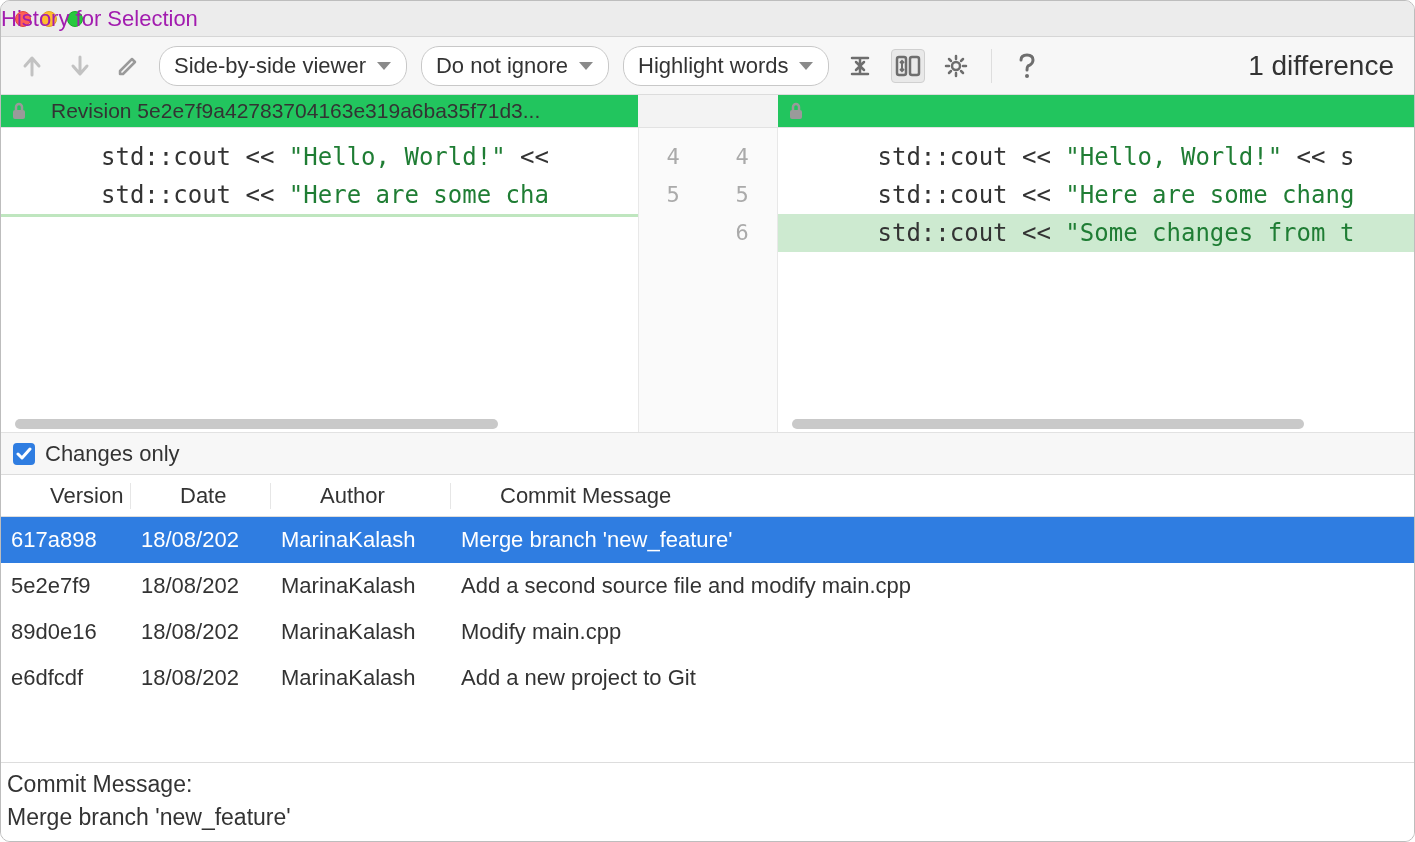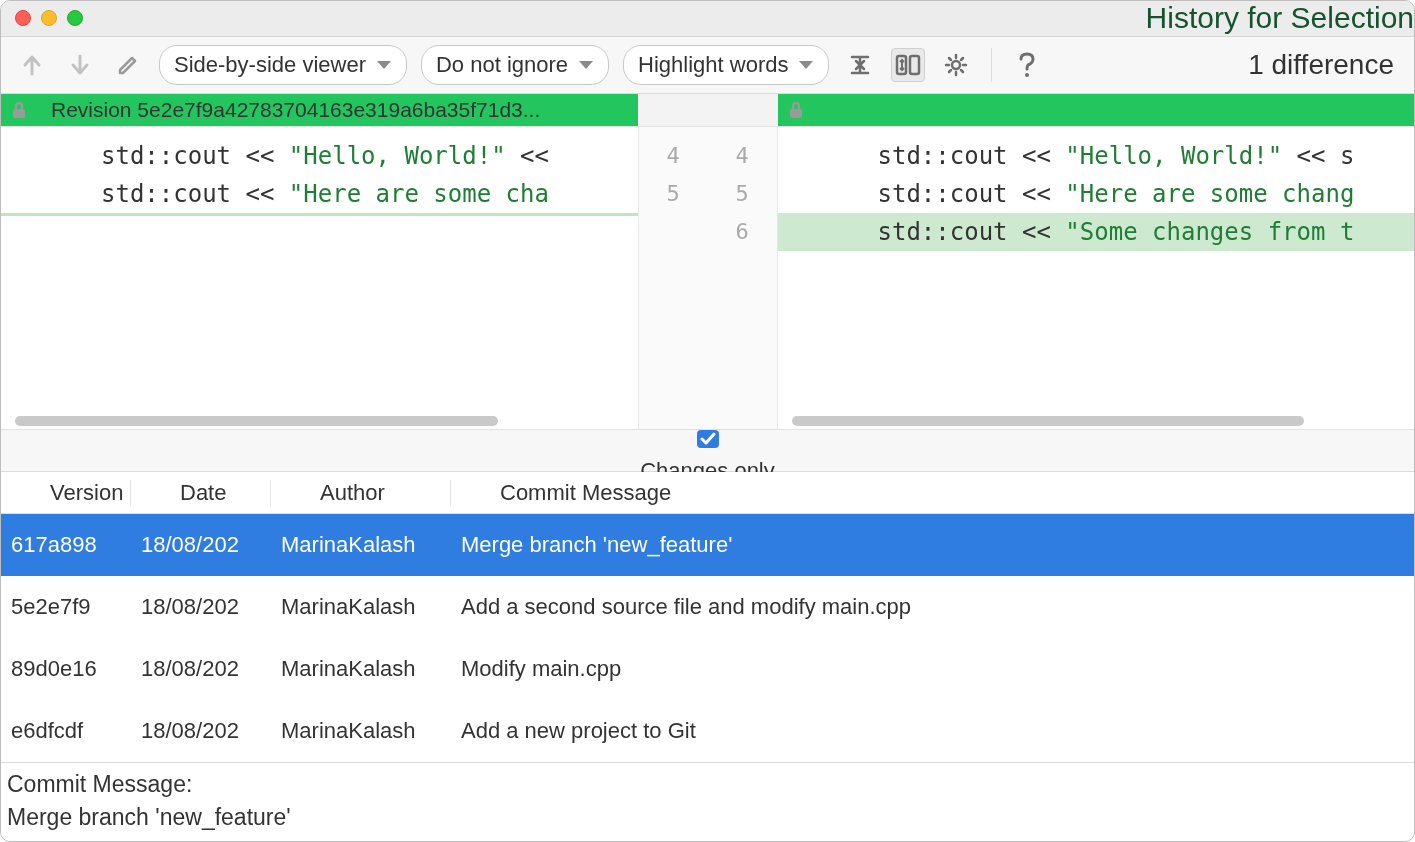--- a/index.html
+++ b/index.html
@@ -11,7 +11,7 @@
   .dot.red { background:#ff5f56; border:1px solid #e0443e; }
   .dot.yellow { background:#ffbd2e; border:1px solid #dea123; }
   .dot.green { background:#27c93f; border:1px solid #1aab29; }
-  .title { position:absolute; left:0; right:0; text-align:right; font-size:30px; color:#14532d; pointer-events:none; }
+  .title { position:absolute; left:0; right:0; text-align:left; font-size:22px; color:#a21caf; pointer-events:none; }
 
   .toolbar { height:58px; display:flex; align-items:center; gap:14px; padding:0 14px; background:#f7f7f7; border-bottom:1px solid #dcdcdc; }
   .tb-icon { width:34px; height:34px; display:flex; align-items:center; justify-content:center; color:#bdbdbd; border-radius:4px; }

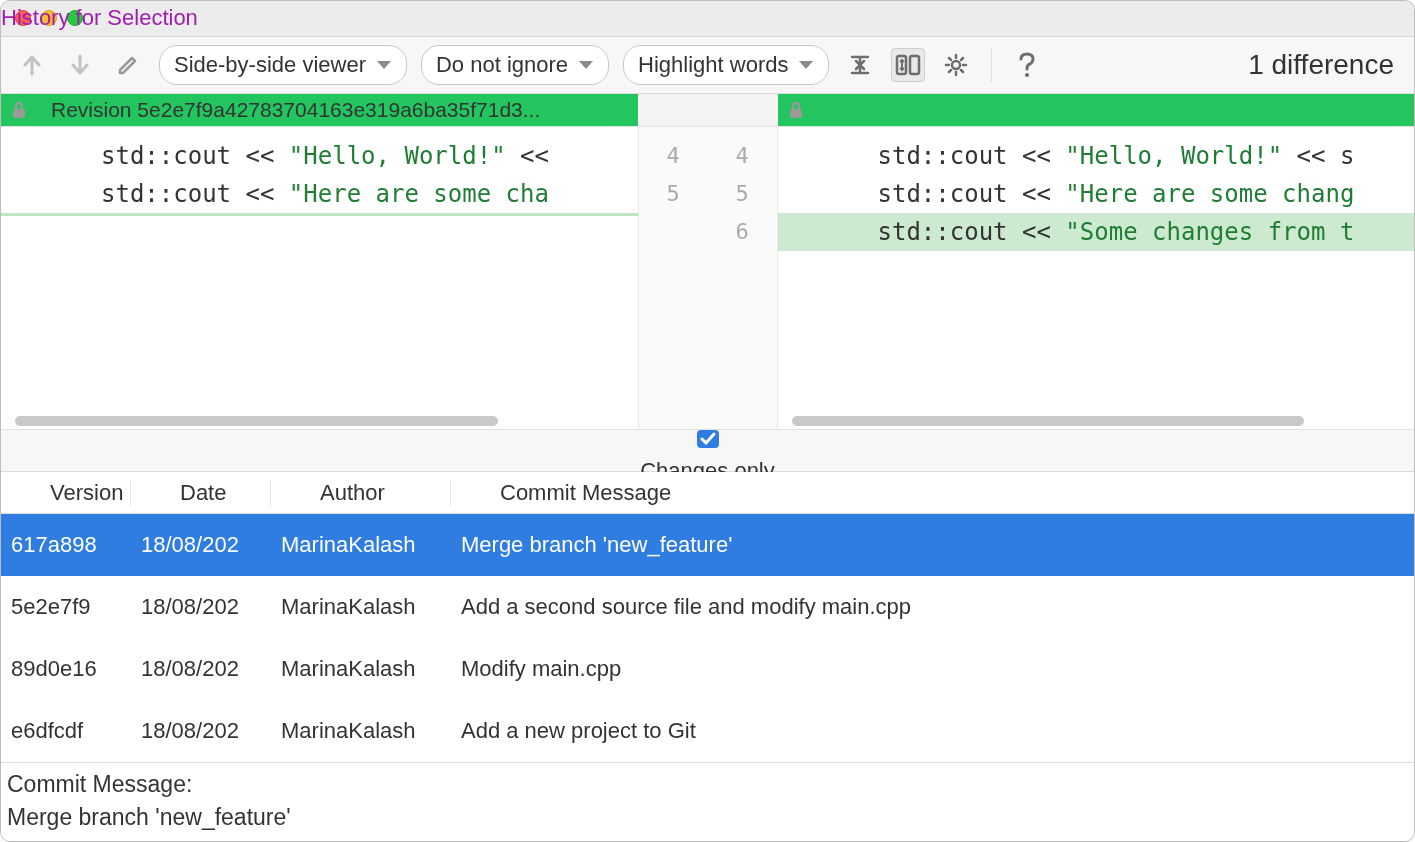--- a/index.html
+++ b/index.html
@@ -45,7 +45,7 @@
   .hscrolls .hthumb { position:absolute; left:14px; right:140px; top:3px; height:10px; border-radius:5px; background:#c9c9c9; }
   .hscrolls .hthumb.right { left:14px; right:110px; }
 
-  .checkrow { height:42px; display:flex; align-items:center; gap:10px; padding:0 12px; background:#f7f7f7; border-bottom:1px solid #dcdcdc;flex-direction:column; }
+  .checkrow { height:42px; display:flex; align-items:center; gap:10px; padding:0 12px; background:#f7f7f7; border-bottom:1px solid #dcdcdc; }
   .checkbox { width:22px; height:22px; border:2px solid #2f7de1; border-radius:4px; background:#2f7de1; display:flex; align-items:center; justify-content:center; }
   .checkbox svg { stroke:#fff; }
 

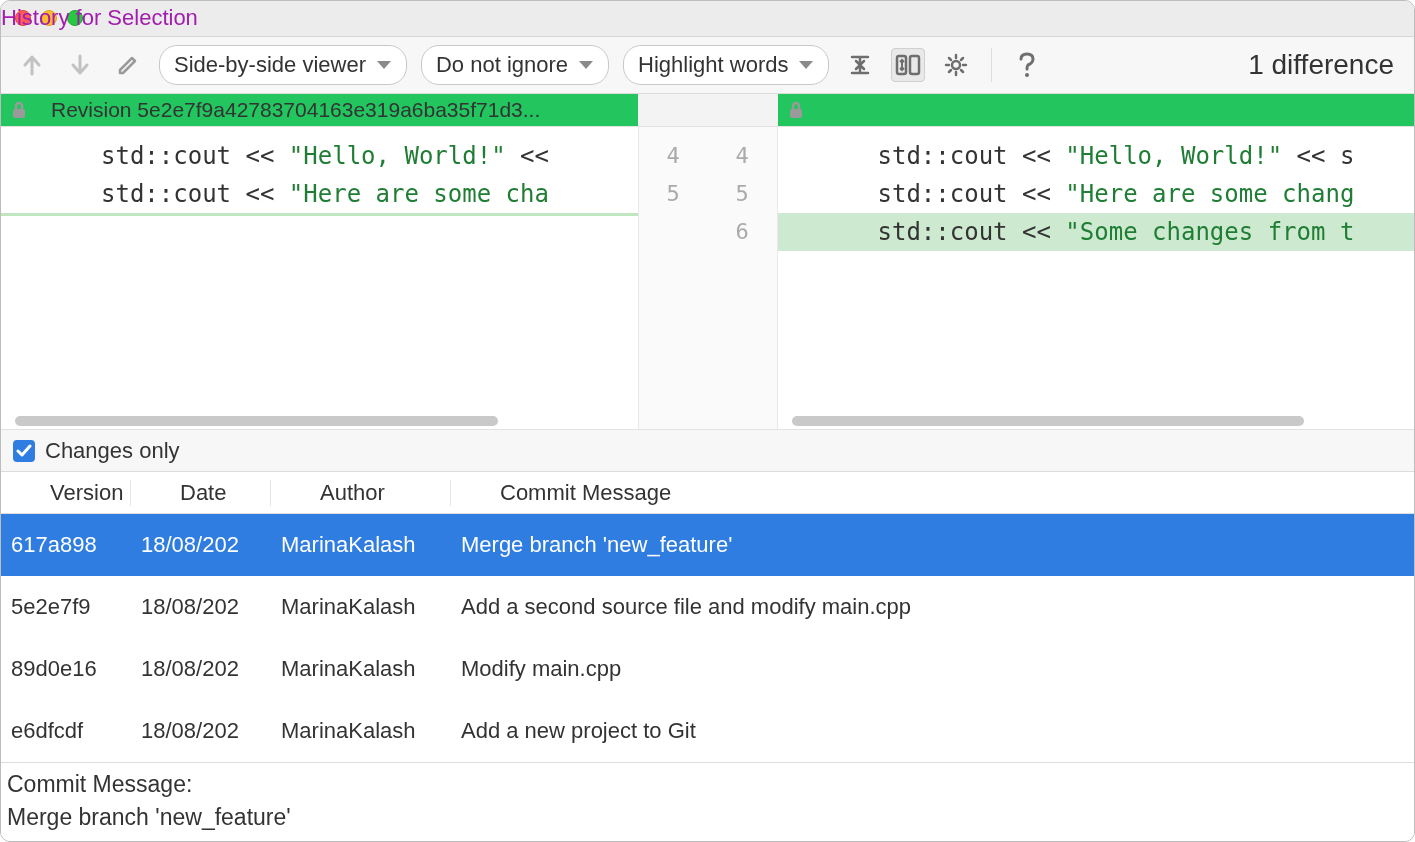--- a/index.html
+++ b/index.html
@@ -54,7 +54,7 @@
   .thead { height:42px; align-items:center; border-bottom:1px solid #ddd; }
   .th { padding:0 10px; font-size:22px; color:#333; border-right:1px solid #e6e6e6;margin-left:39px; }
   .th:last-child { border-right:none; }
-  .trow { height:62px; align-items:center; }
+  .trow { height:46px; align-items:center; }
   .td { padding:0 10px; font-size:22px; color:#333; white-space:nowrap; overflow:hidden; text-overflow:ellipsis; }
   .trow.sel { background:#2f7de1; color:#fff; }
   .trow.sel .td { color:#fff; }

